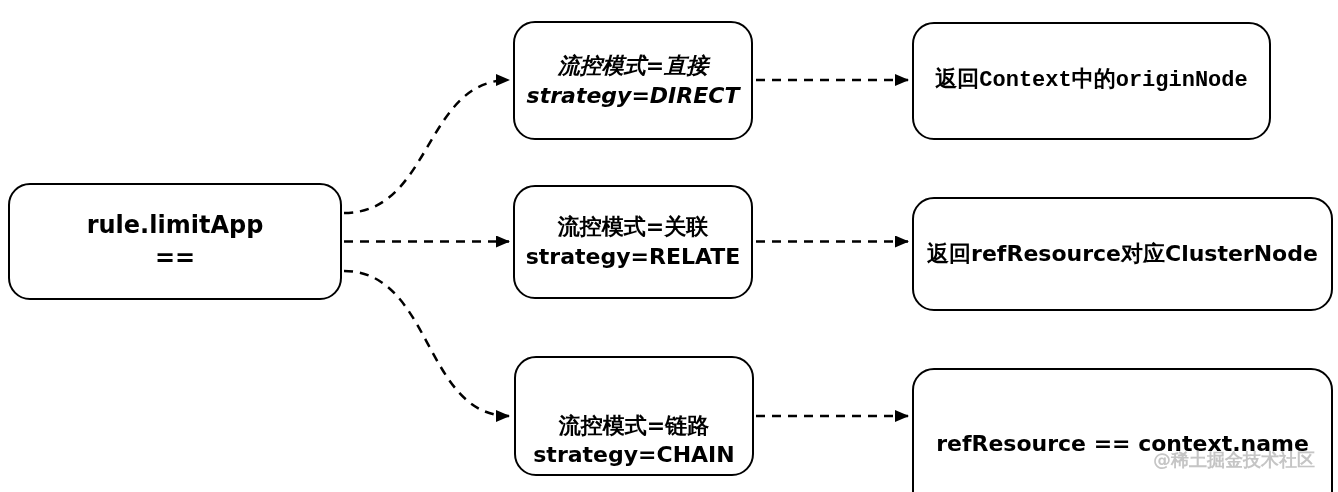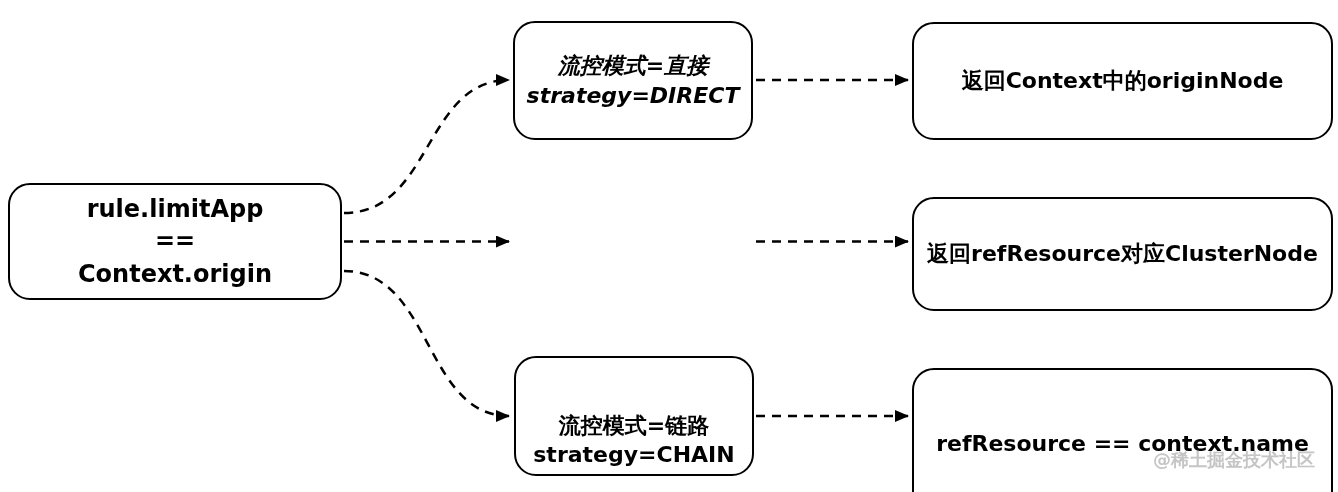--- a/index.html
+++ b/index.html
@@ -55,7 +55,7 @@
   .node-cond-1 { left: 513px; top: 21px;  width: 240px; height: 119px; font-style: italic; }
   .node-cond-2 { left: 513px; top: 185px; width: 240px; height: 114px; }
   .node-cond-3 { left: 514px; top: 356px; width: 240px; height: 120px; justify-content: flex-end; }
-  .node-res-1  { left: 912px; top: 22px;  width: 421px; height: 118px; }
+  .node-res-1  { left: 912px; top: 22px;  width: 359px; height: 118px; font-family: Liberation Mono, monospace; }
   .node-res-2  { left: 912px; top: 185px; width: 421px; height: 114px; margin-top: 12px; }
   .node-res-3  { left: 912px; top: 368px; width: 421px; height: 151px; }
   .watermark {

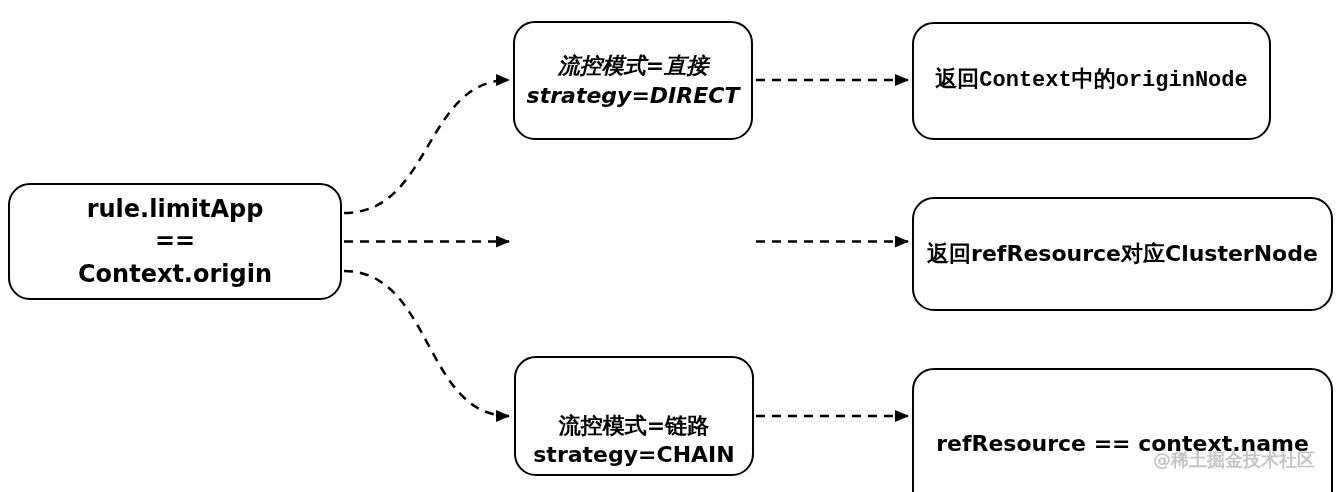--- a/index.html
+++ b/index.html
@@ -99,6 +99,10 @@
     <span>strategy=DIRECT</span>
   </div>
 
+  <div class="node node-cond-2">
+    <span>流控模式=关联</span>
+    <span>strategy=RELATE</span>
+  </div>
 
   <div class="node node-cond-3">
     <span>流控模式=链路</span>

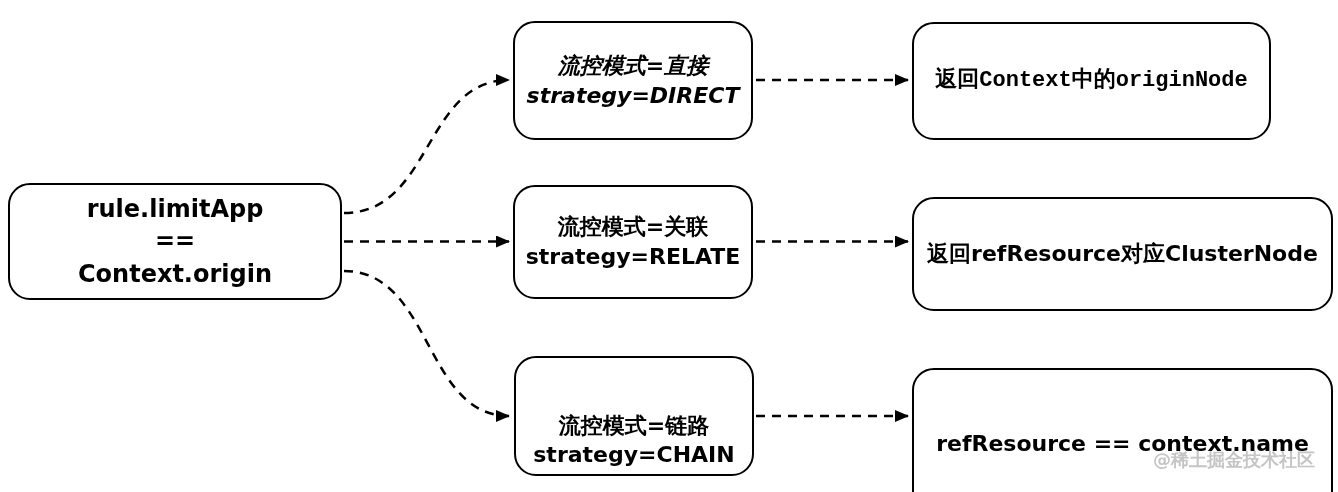--- a/index.html
+++ b/index.html
@@ -91,7 +91,6 @@
   <div class="node node-root">
     <span>rule.limitApp</span>
     <span>==</span>
-    <span>Context.origin</span>
   </div>
 
   <div class="node node-cond-1">

